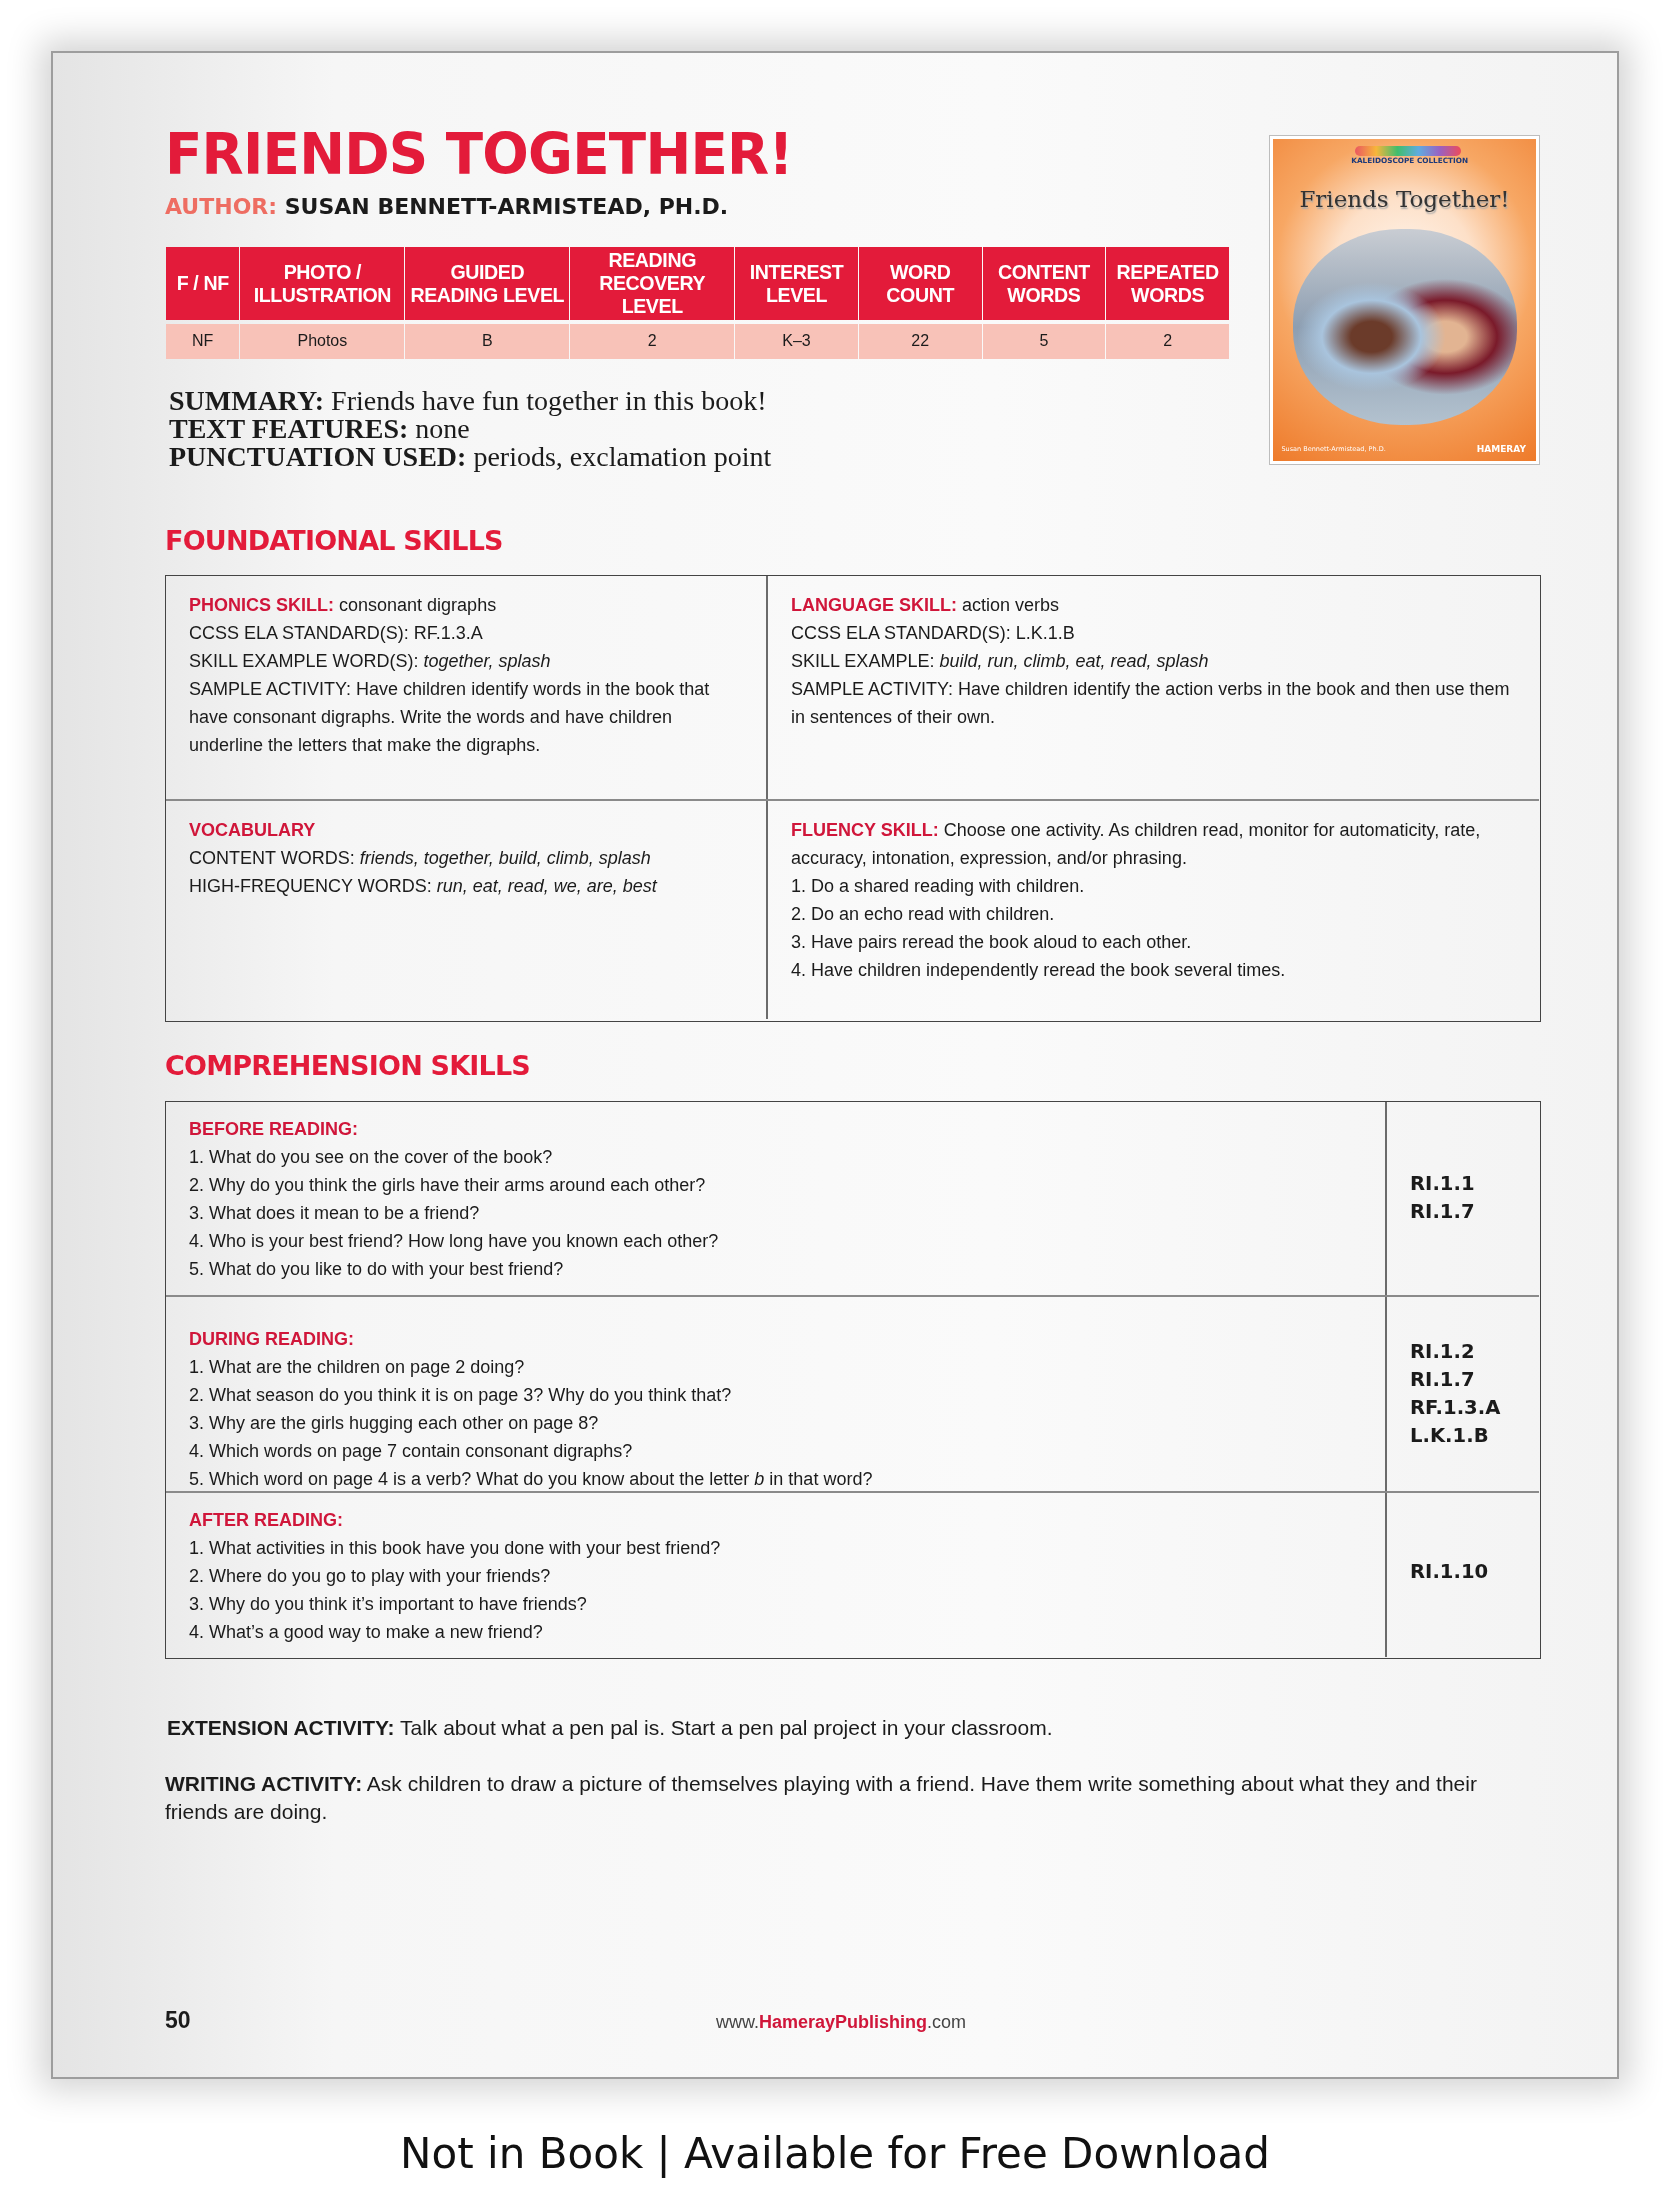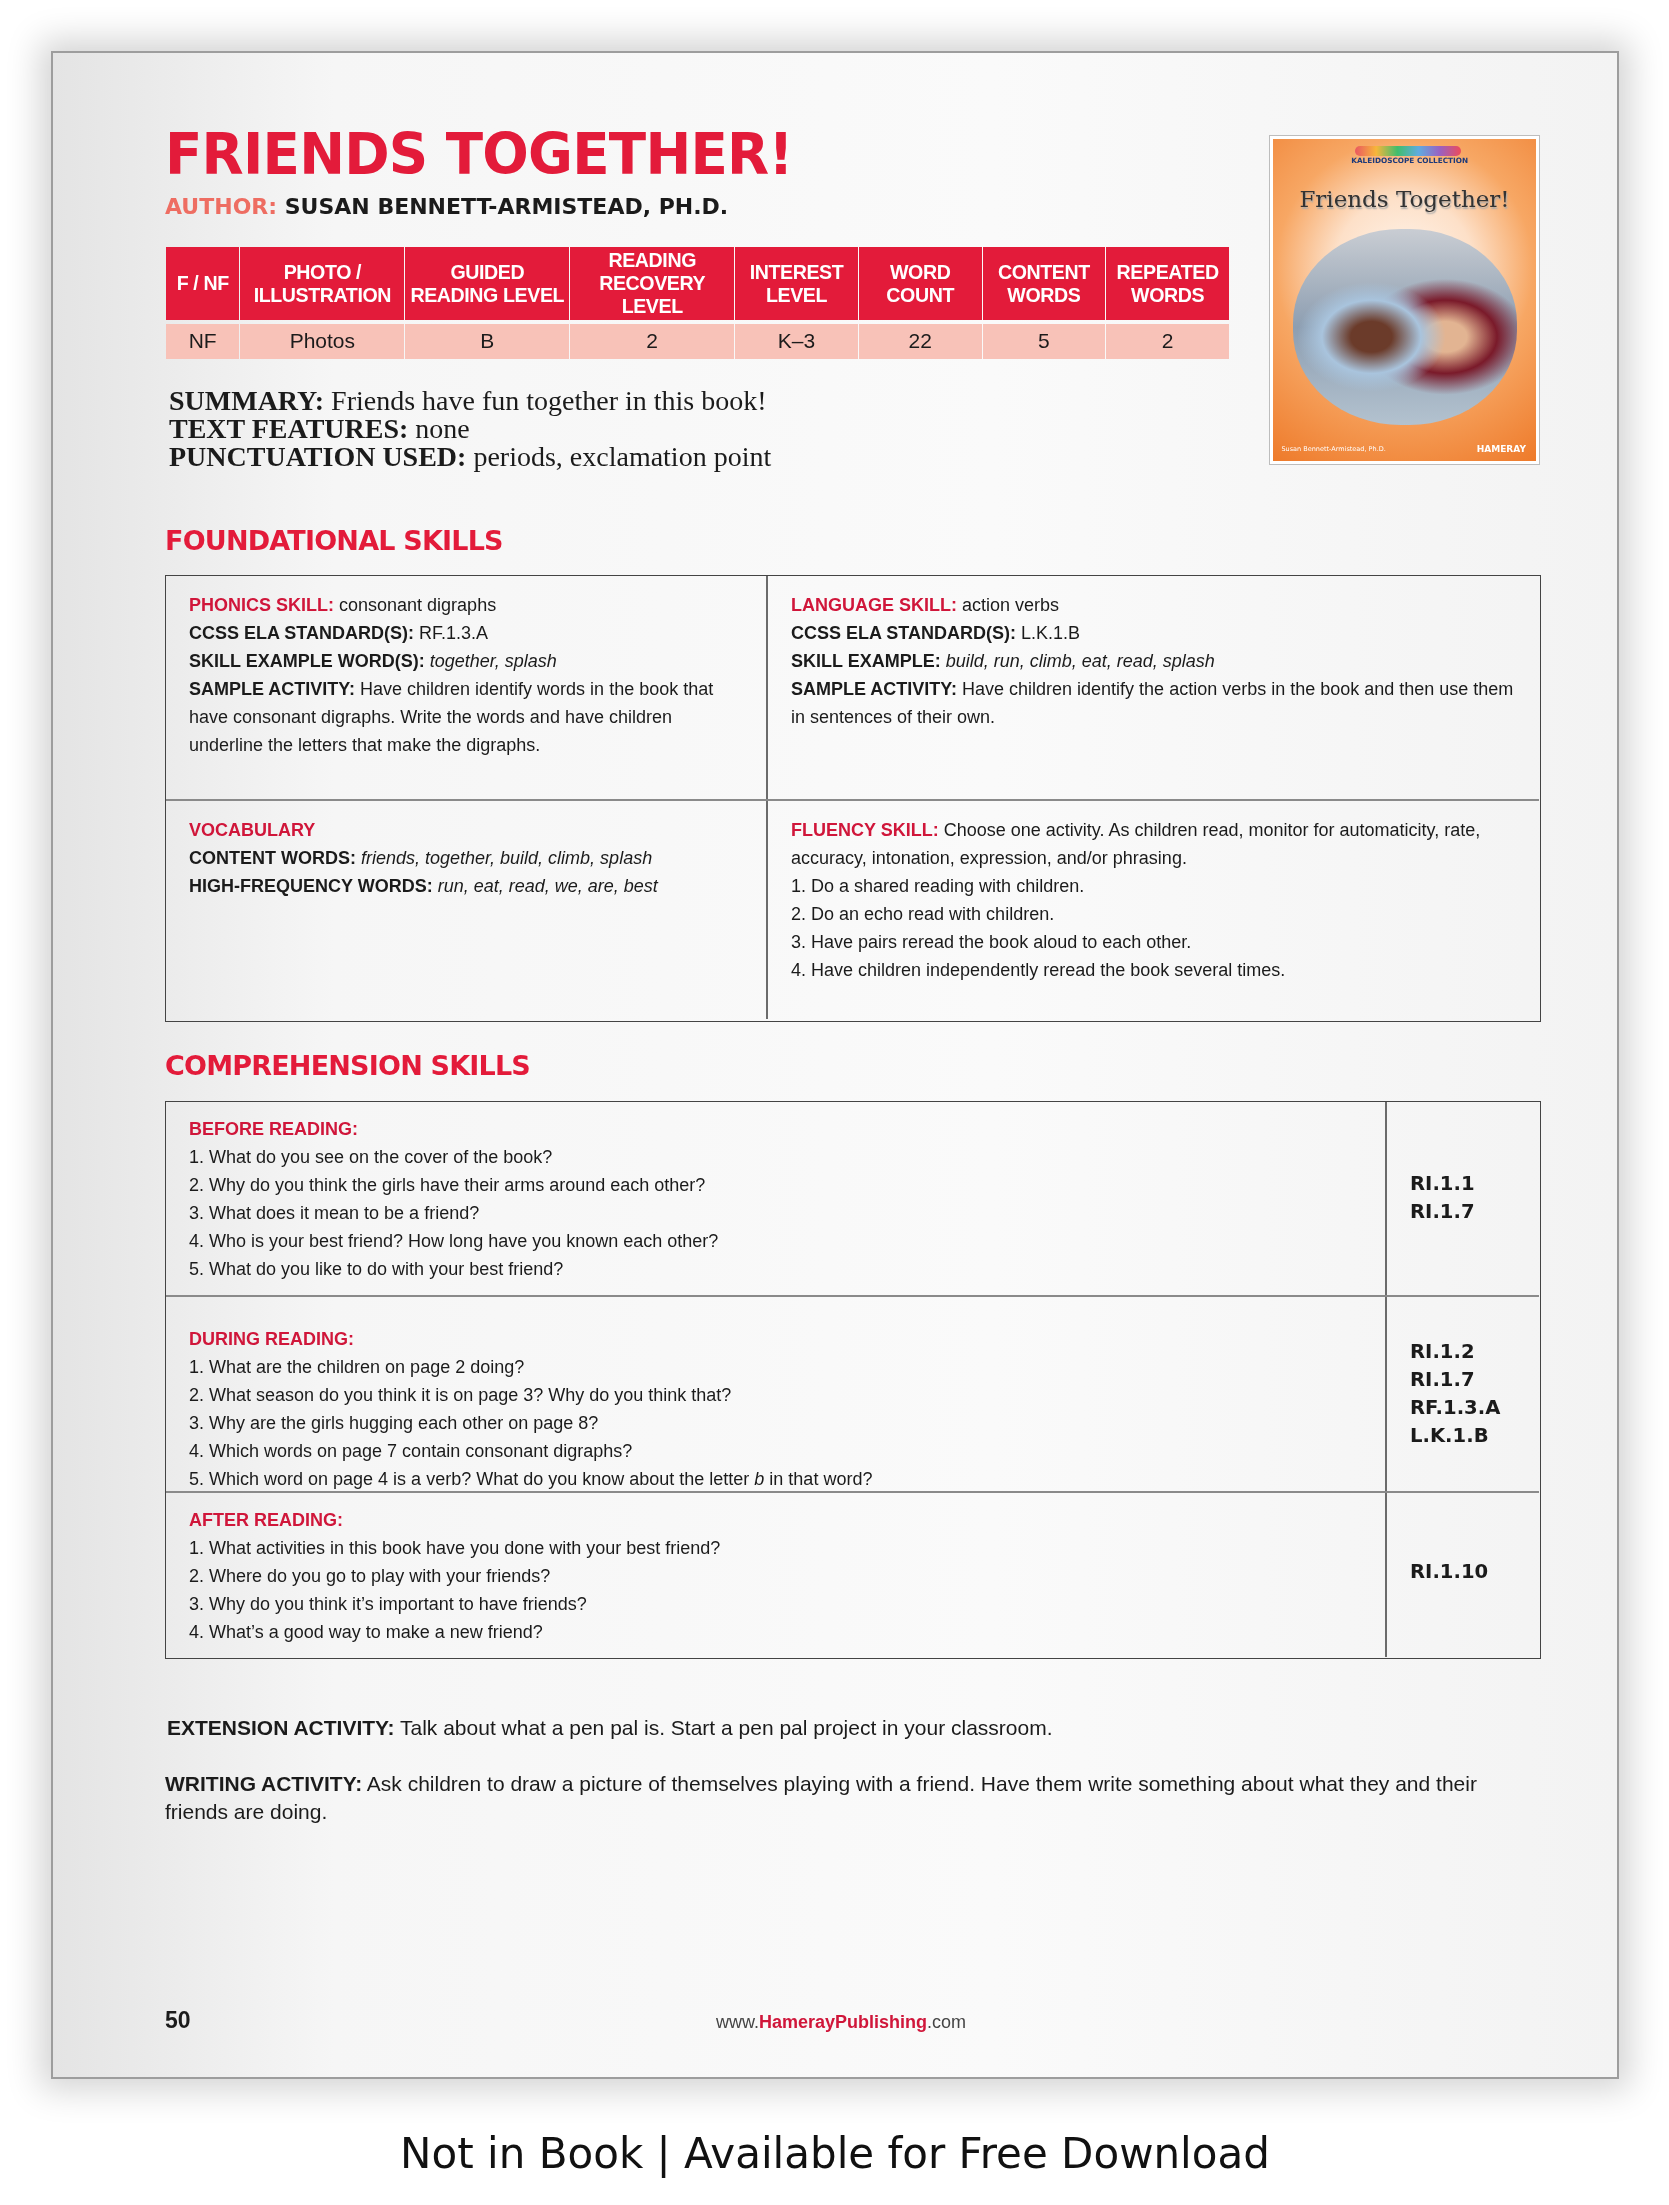--- a/index.html
+++ b/index.html
@@ -39,7 +39,7 @@
     }
     .stats td {
       background: #f8c2b8; color: #1b1b1b; font-family: "Liberation Sans", sans-serif;
-      font-size: 21px; height: 33px; text-align: center;
+      font-size: 16px; height: 33px; text-align: center;
     }
     .gap-row td { background: transparent; height: 1.6px; padding: 0; }
 

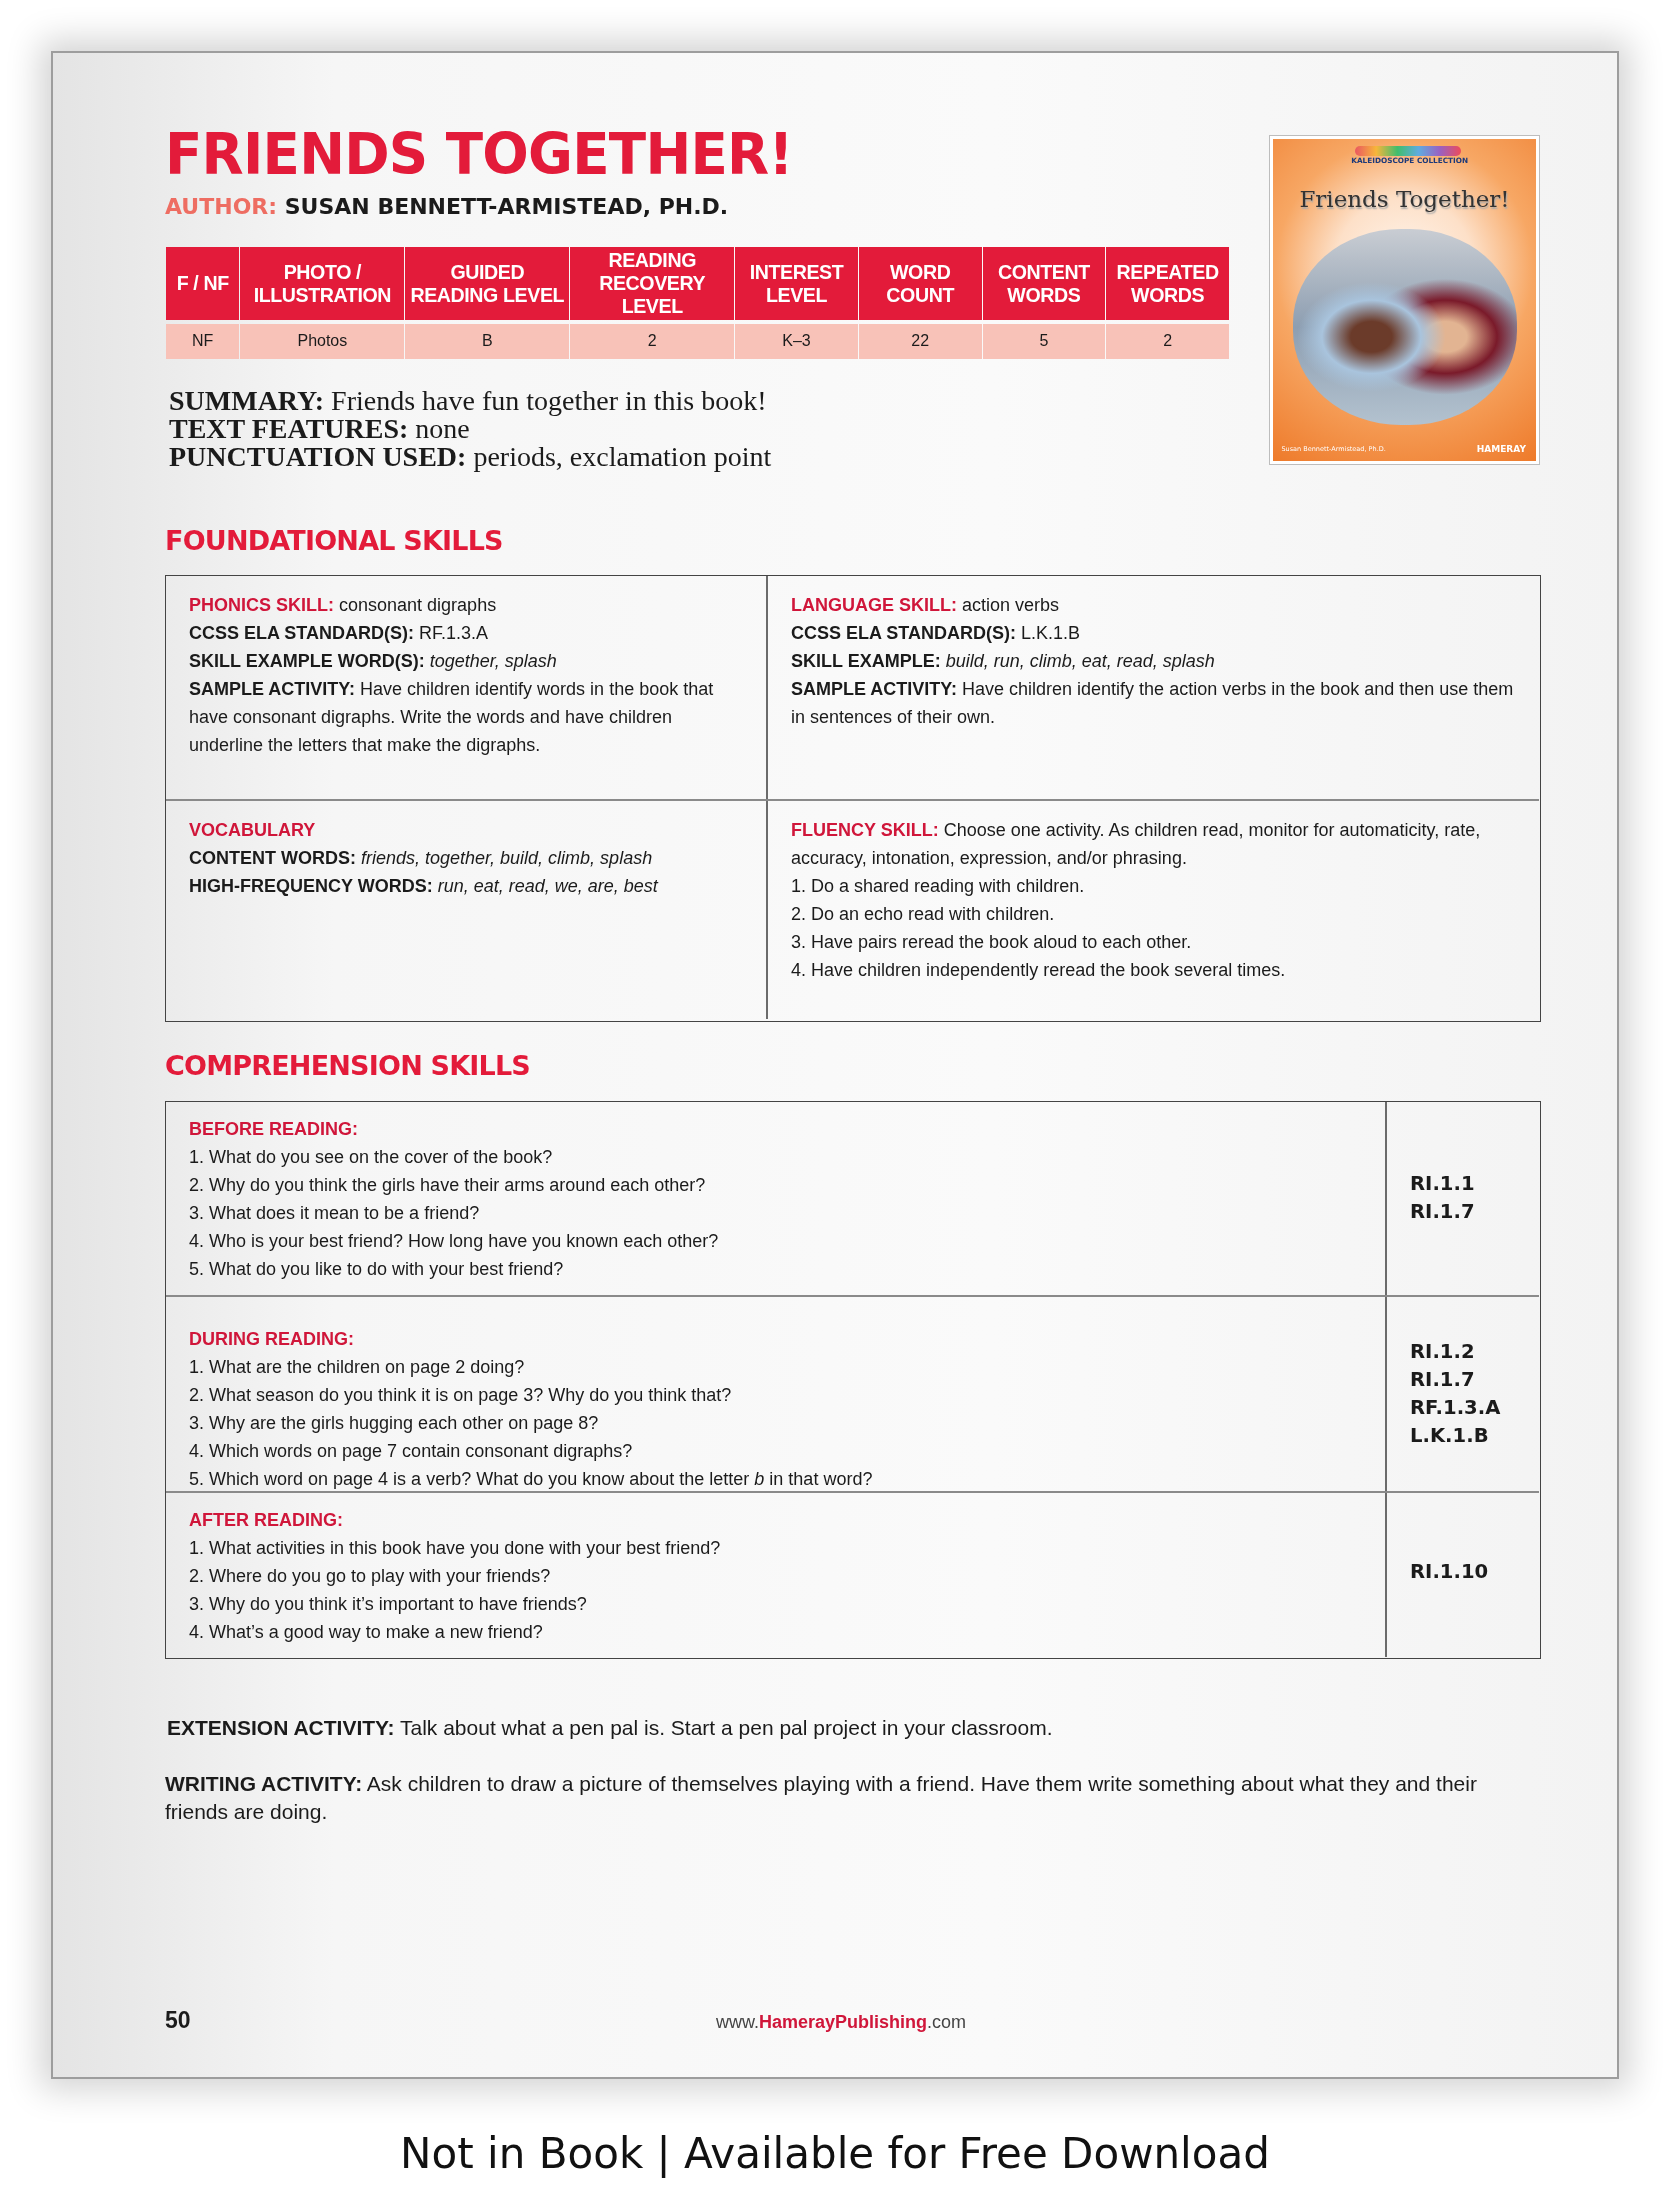--- a/index.html
+++ b/index.html
@@ -74,7 +74,7 @@
     .cell { position: absolute; box-sizing: border-box; font-family: "Liberation Sans", sans-serif;
       font-size: 18px; line-height: 28px; padding: 14.7px 23px; }
     .red { color: #d0163a; font-weight: bold; }
-    .bold { font-weight: bold; text-align: right; }
+    .bold { font-weight: normal; text-align: right; }
     .it { font-style: italic; }
     .line-v { position: absolute; width: 1.6px; background: #6b6b6b; }
     .line-h { position: absolute; height: 1.6px; background: #8a8a8a; }

